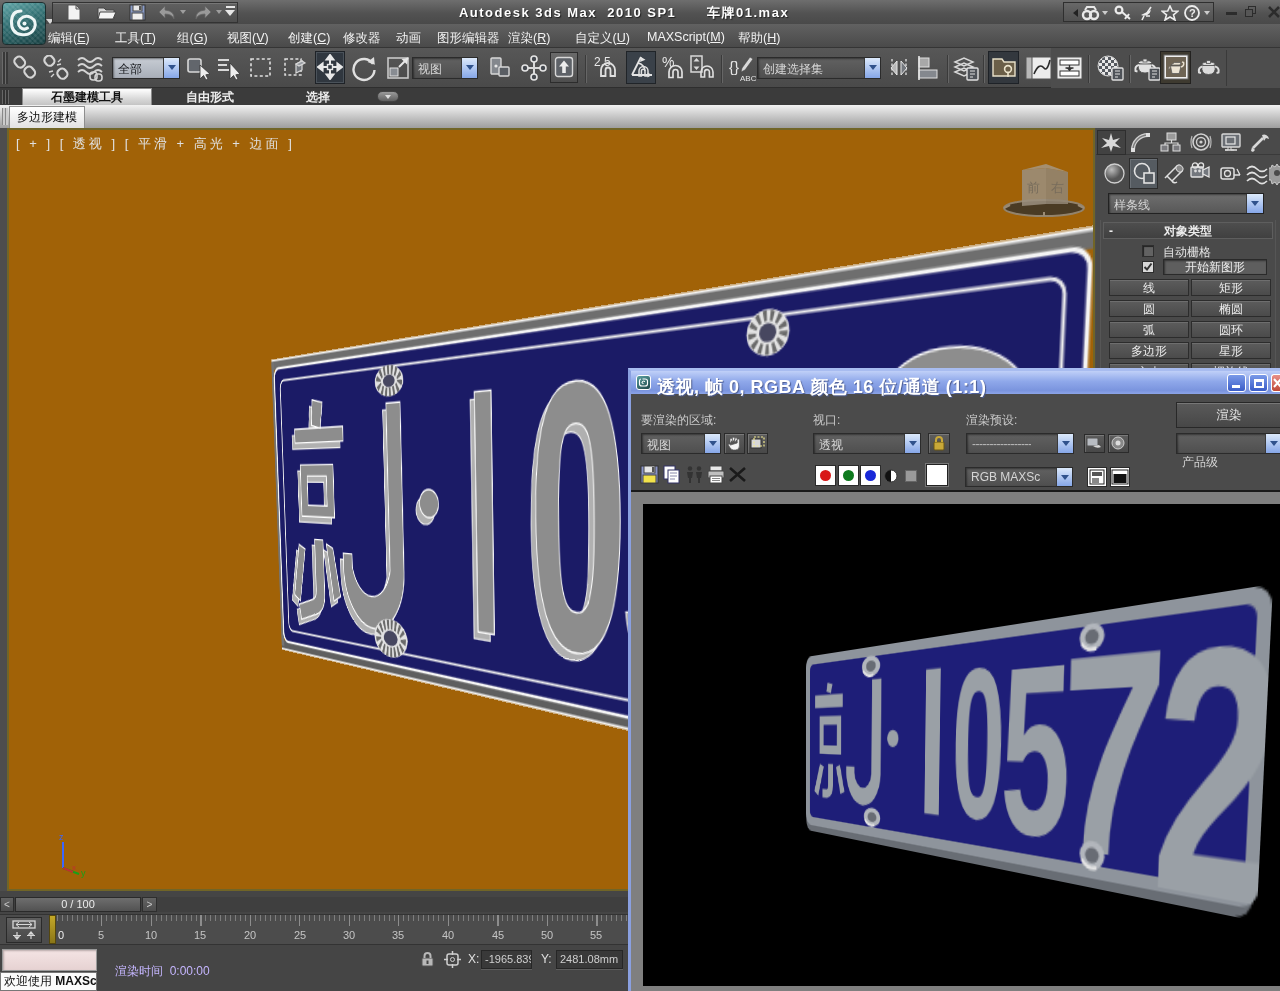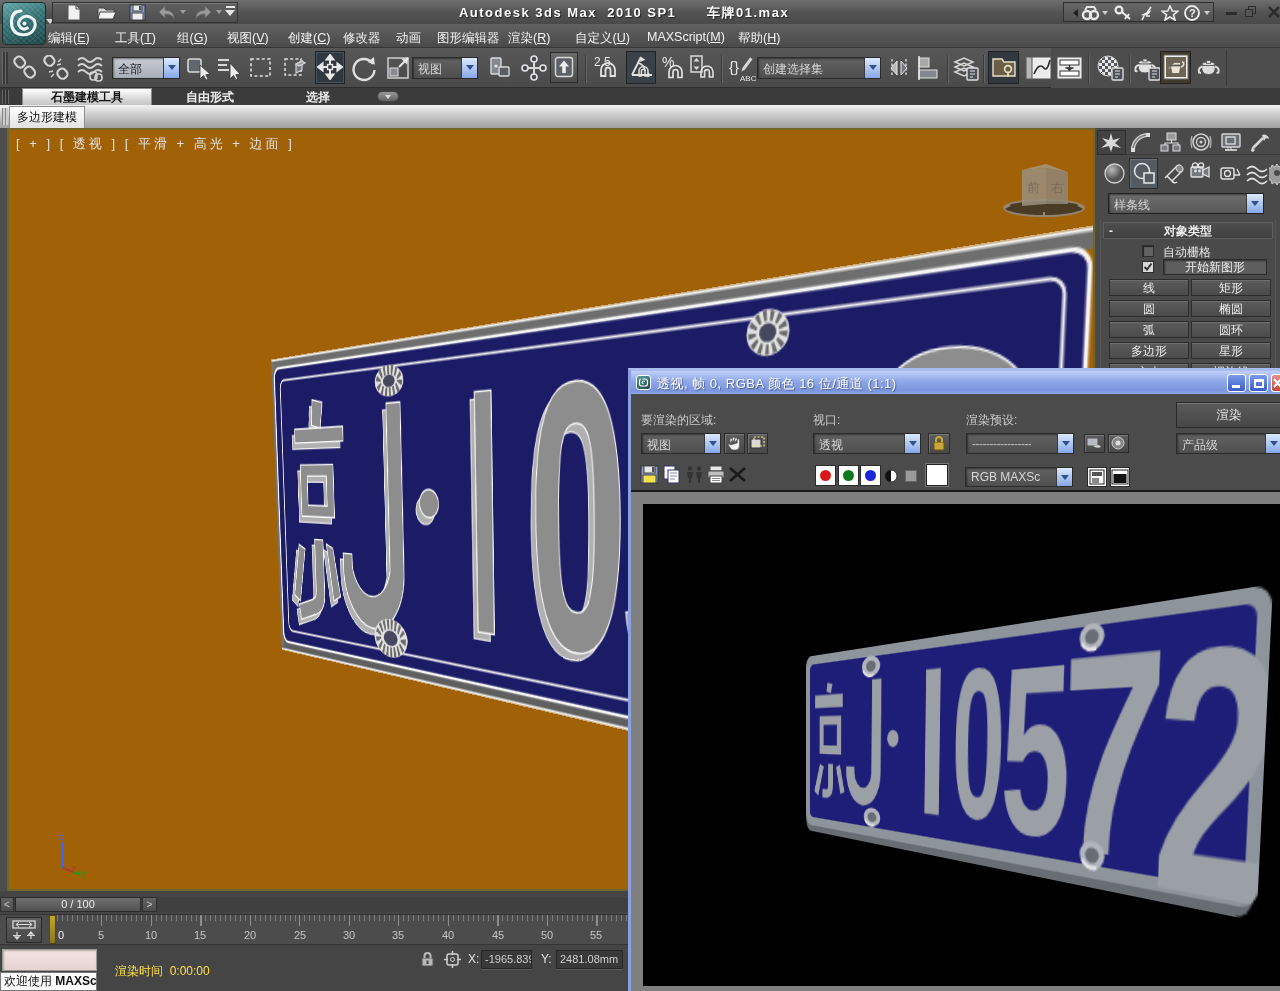--- a/index.html
+++ b/index.html
@@ -617,7 +617,7 @@
           <path d="M8 5.5 Q6 4.5 5 6 Q4.5 7.5 6.5 7.5" fill="none" stroke="#fff" stroke-width="1"></path>
         </svg>
       </div>
-  <div class="abs" style="left:26px;top:4px;font-size:13px;font-weight:normal;color:#fff;text-shadow:1px 1px 1px #4a5a90;letter-spacing:.5px">透视, 帧 0, RGBA 颜色 16 位/通道 (1:1)</div>
+  <div class="abs" style="left:26px;top:4px;font-size:18px;font-weight:bold;color:#fff;text-shadow:1px 1px 1px #4a5a90;letter-spacing:.5px">透视, 帧 0, RGBA 颜色 16 位/通道 (1:1)</div>
   <div class="abs" style="left:596px;top:3px;width:19px;height:18px;border-radius:3px;background:linear-gradient(#7a9ae8,#3a5cc8);border:1px solid #fff">
         <div style="position:absolute;left:4px;bottom:3px;width:8px;height:3px;background:#fff"></div>
       </div>

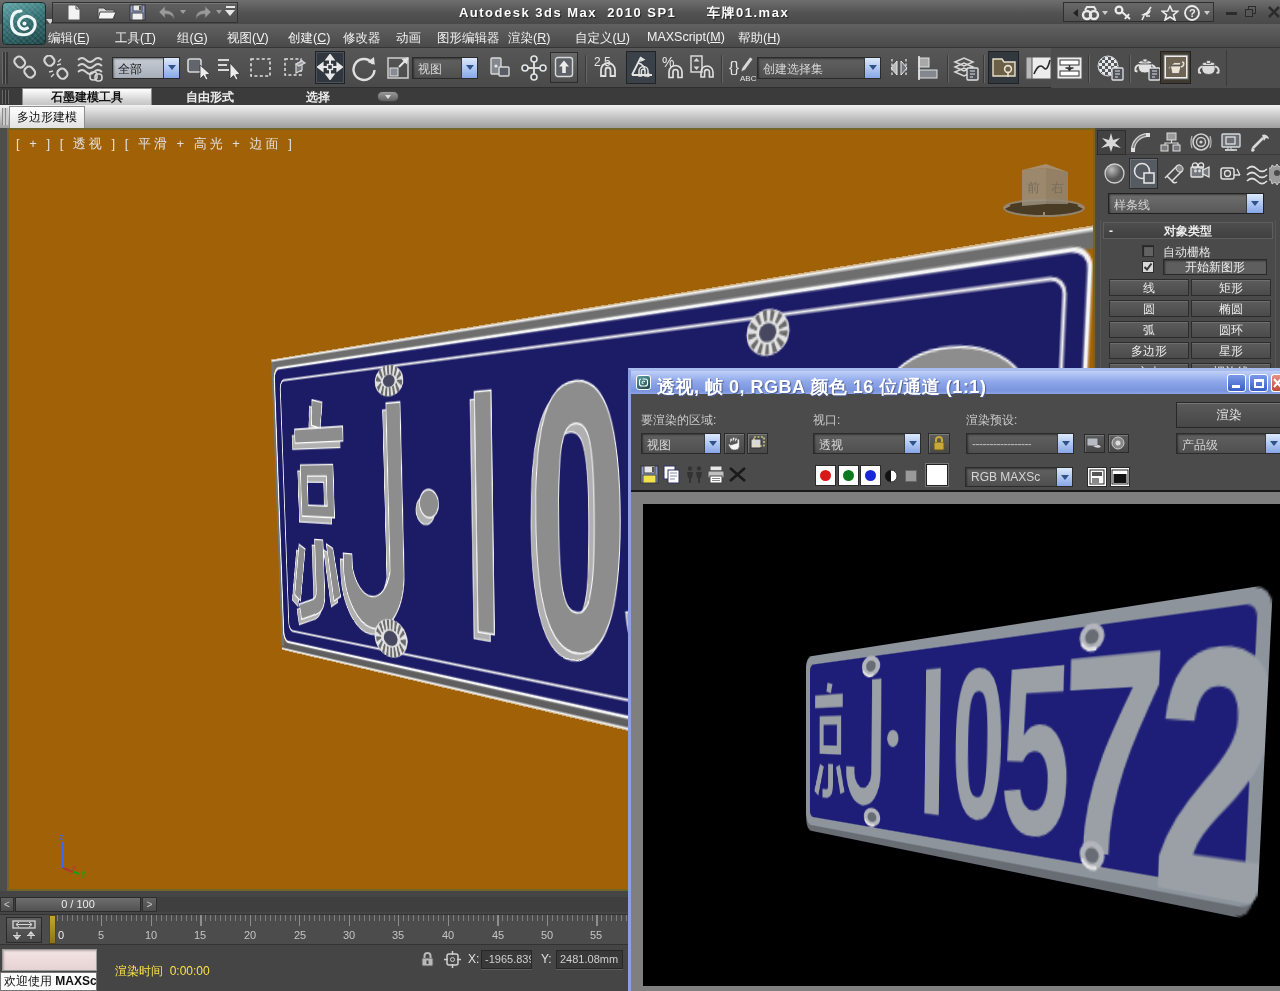--- a/index.html
+++ b/index.html
@@ -677,7 +677,7 @@
       </svg>
     </div>
  <div class="combo" style="left:545px;top:62px;width:106px;height:21px">
-      <span class="ct" style="top:3px">产品级</span>
+      <span class="ct" style="top:20px">产品级</span>
       <span class="carr"></span>
     </div>
 

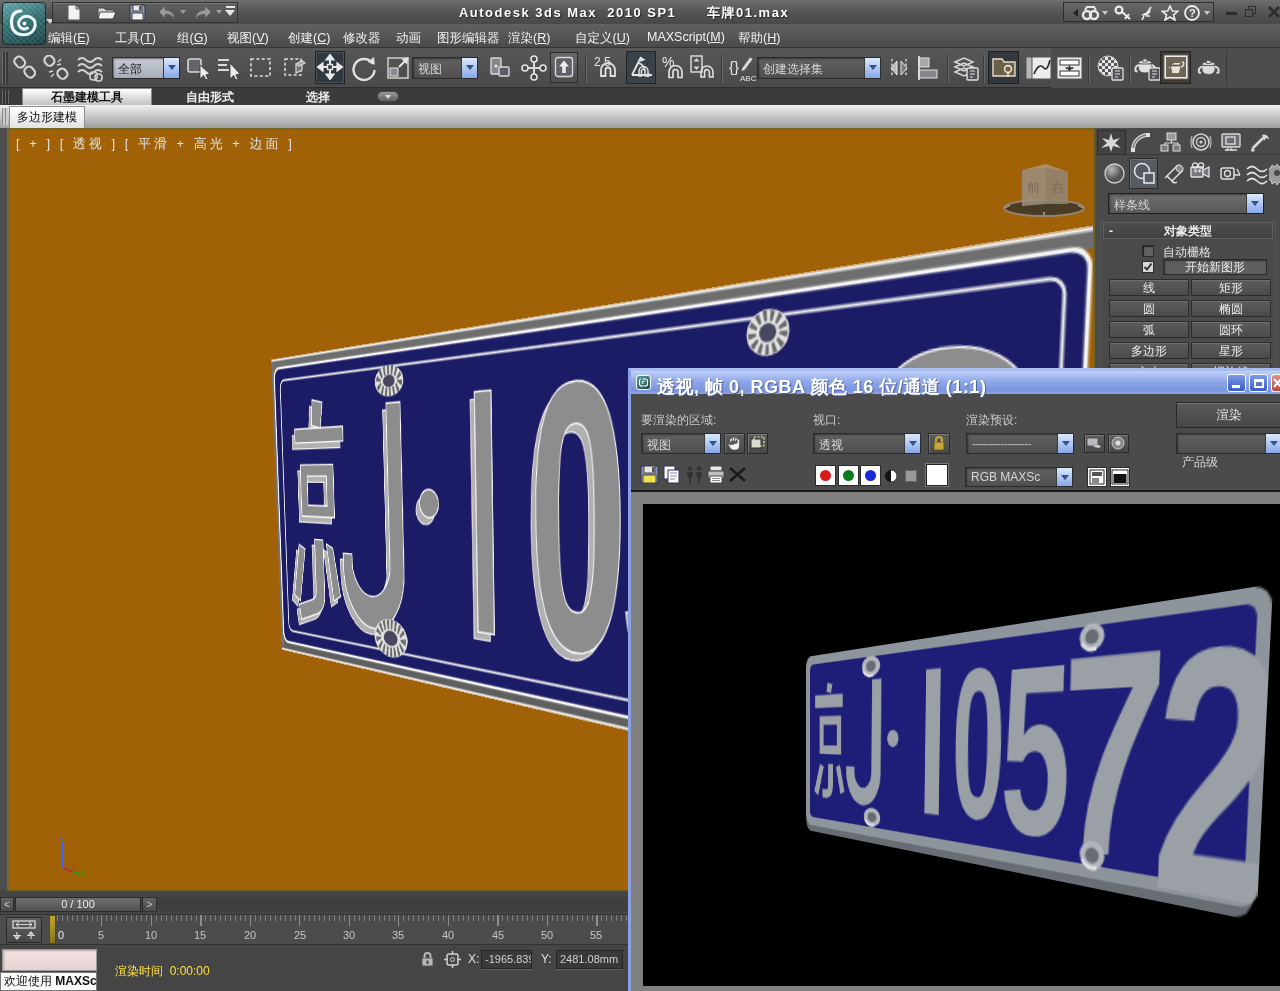--- a/index.html
+++ b/index.html
@@ -605,7 +605,7 @@
  <div class="abs" style="left:556px;top:59px;width:67px;height:19px;background:#393939;border:1px solid #262626;box-shadow:0 1px 0 #5e5e5e;color:#cfcfcf;font-size:11px;line-height:17px;padding-left:3px;overflow:hidden">2481.08mm</div>
 
  <div class="abs" style="left:0;top:81px;width:97px;height:19px;background:#fbfbfb;border:1px solid #777;color:#111;font-size:12px;line-height:17px;padding-left:3px;white-space:nowrap;overflow:hidden">欢迎使用 <b>MAXSc</b><span style="color:#c00">▮</span></div>
- <div class="abs tx" style="left:115px;top:72px;color:#fde047">渲染时间&nbsp; 0:00:00</div>
+ <div class="abs tx" style="left:115px;top:72px;color:#c4b5fd">渲染时间&nbsp; 0:00:00</div>
 </div>
 
 <div class="abs" id="rwin" style="left:628px;top:368px;width:652px;height:623px;background:#4b4b4b;border-left:3px solid #8aa0e0;border-top:3px solid #a8bcf0">

